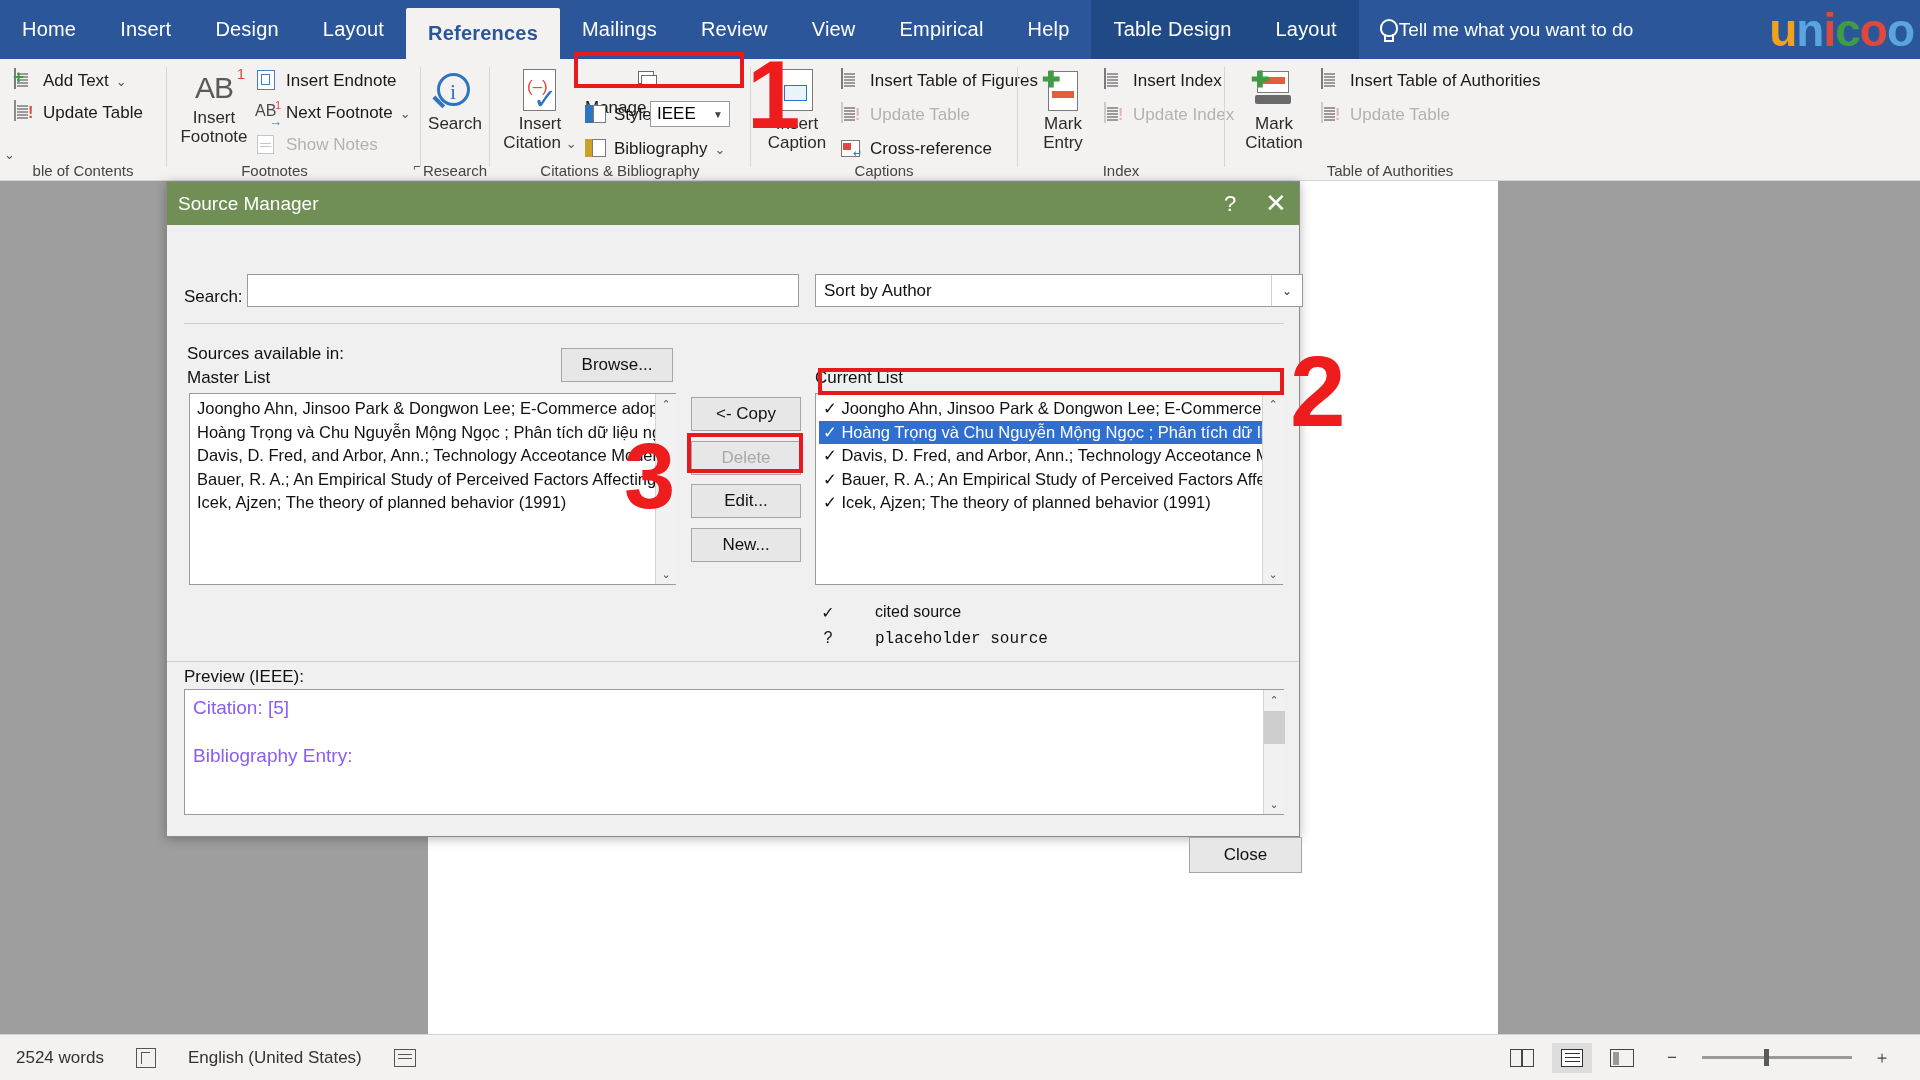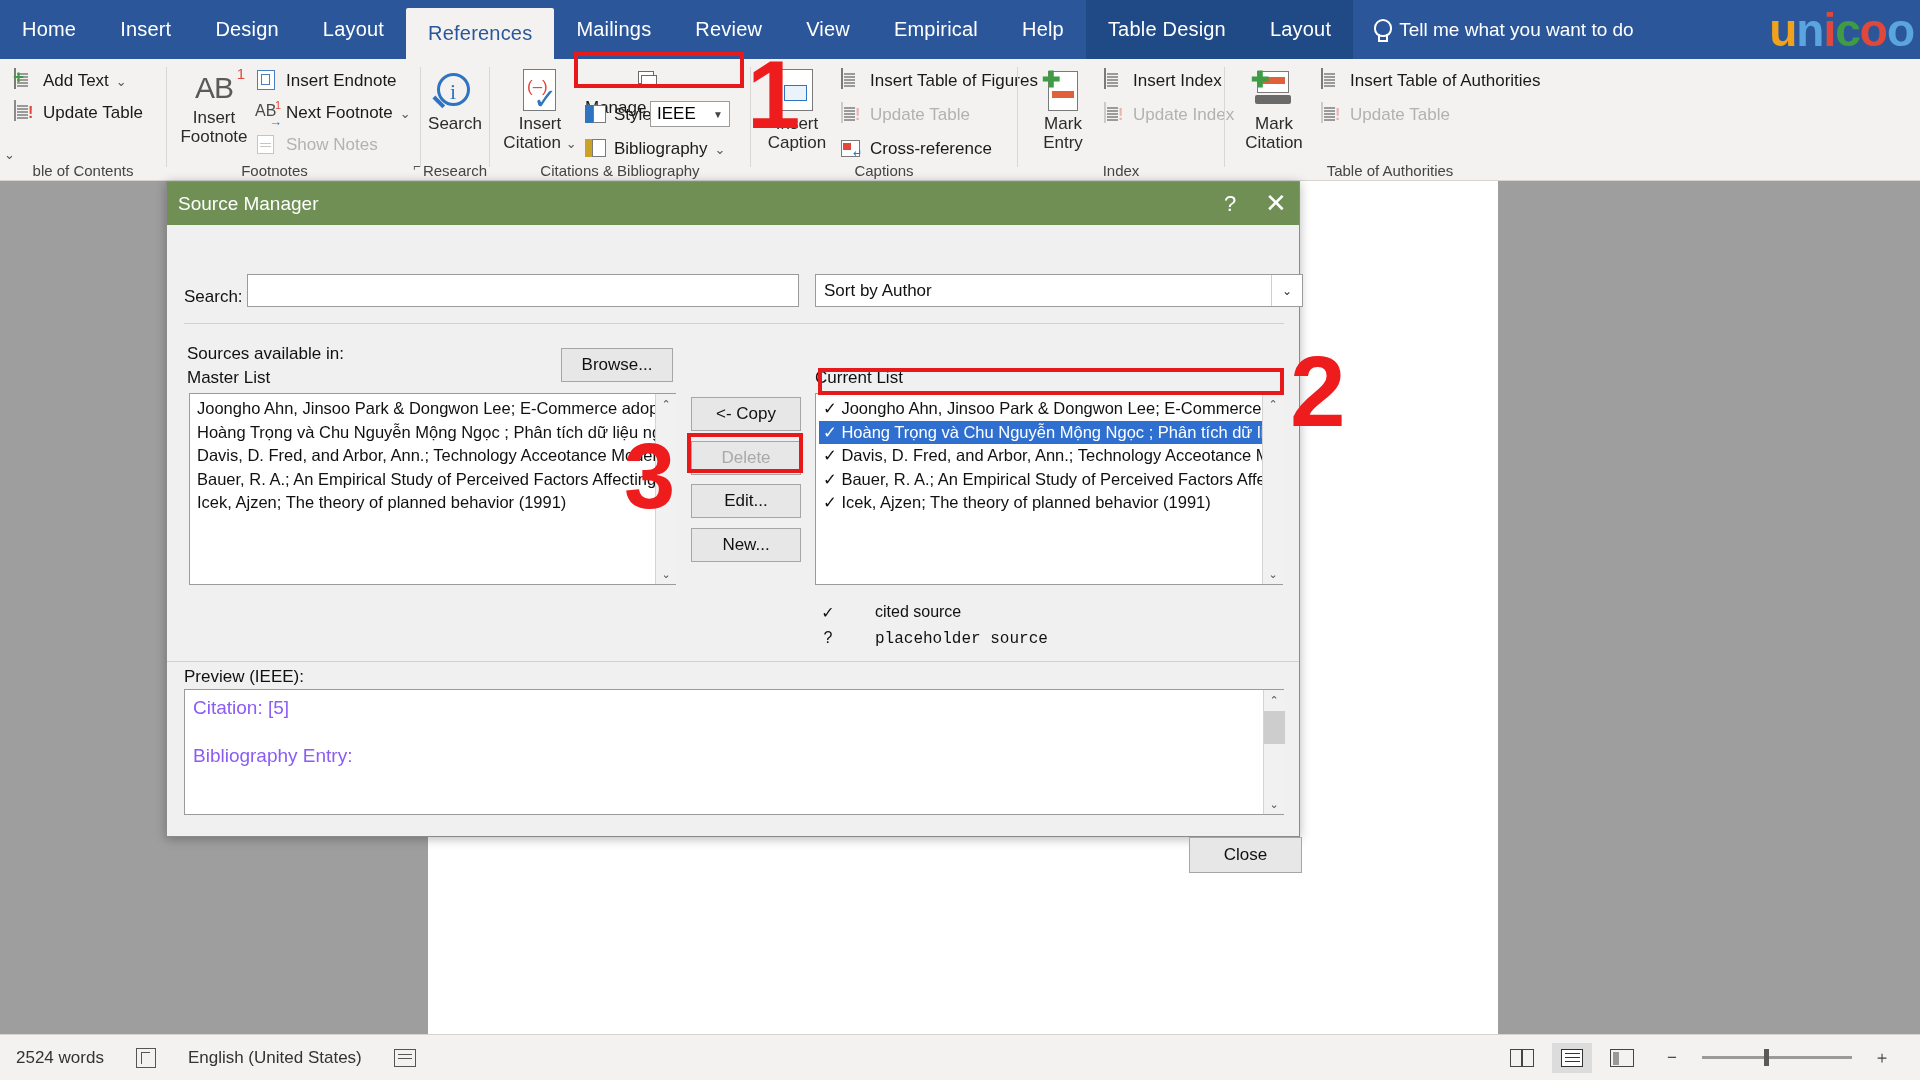--- a/index.html
+++ b/index.html
@@ -21,7 +21,7 @@
     padding:0 22px; color:#ffffff; font-size:20px; letter-spacing:.2px;
     cursor:default; white-space:nowrap;
   }
-  .tab.active{ background:#f3f2f1; color:#2b579a; margin-top:8px; border-radius:2px 2px 0 0;}
+  .tab.active{ background:#f3f2f1; color:#2b579a; margin-top:8px; border-radius:2px 2px 0 0;font-weight:bold;}
   .tab.ctx{ background:#204a86; }
   .tellme{
     display:flex; align-items:center; gap:10px; padding:0 20px;

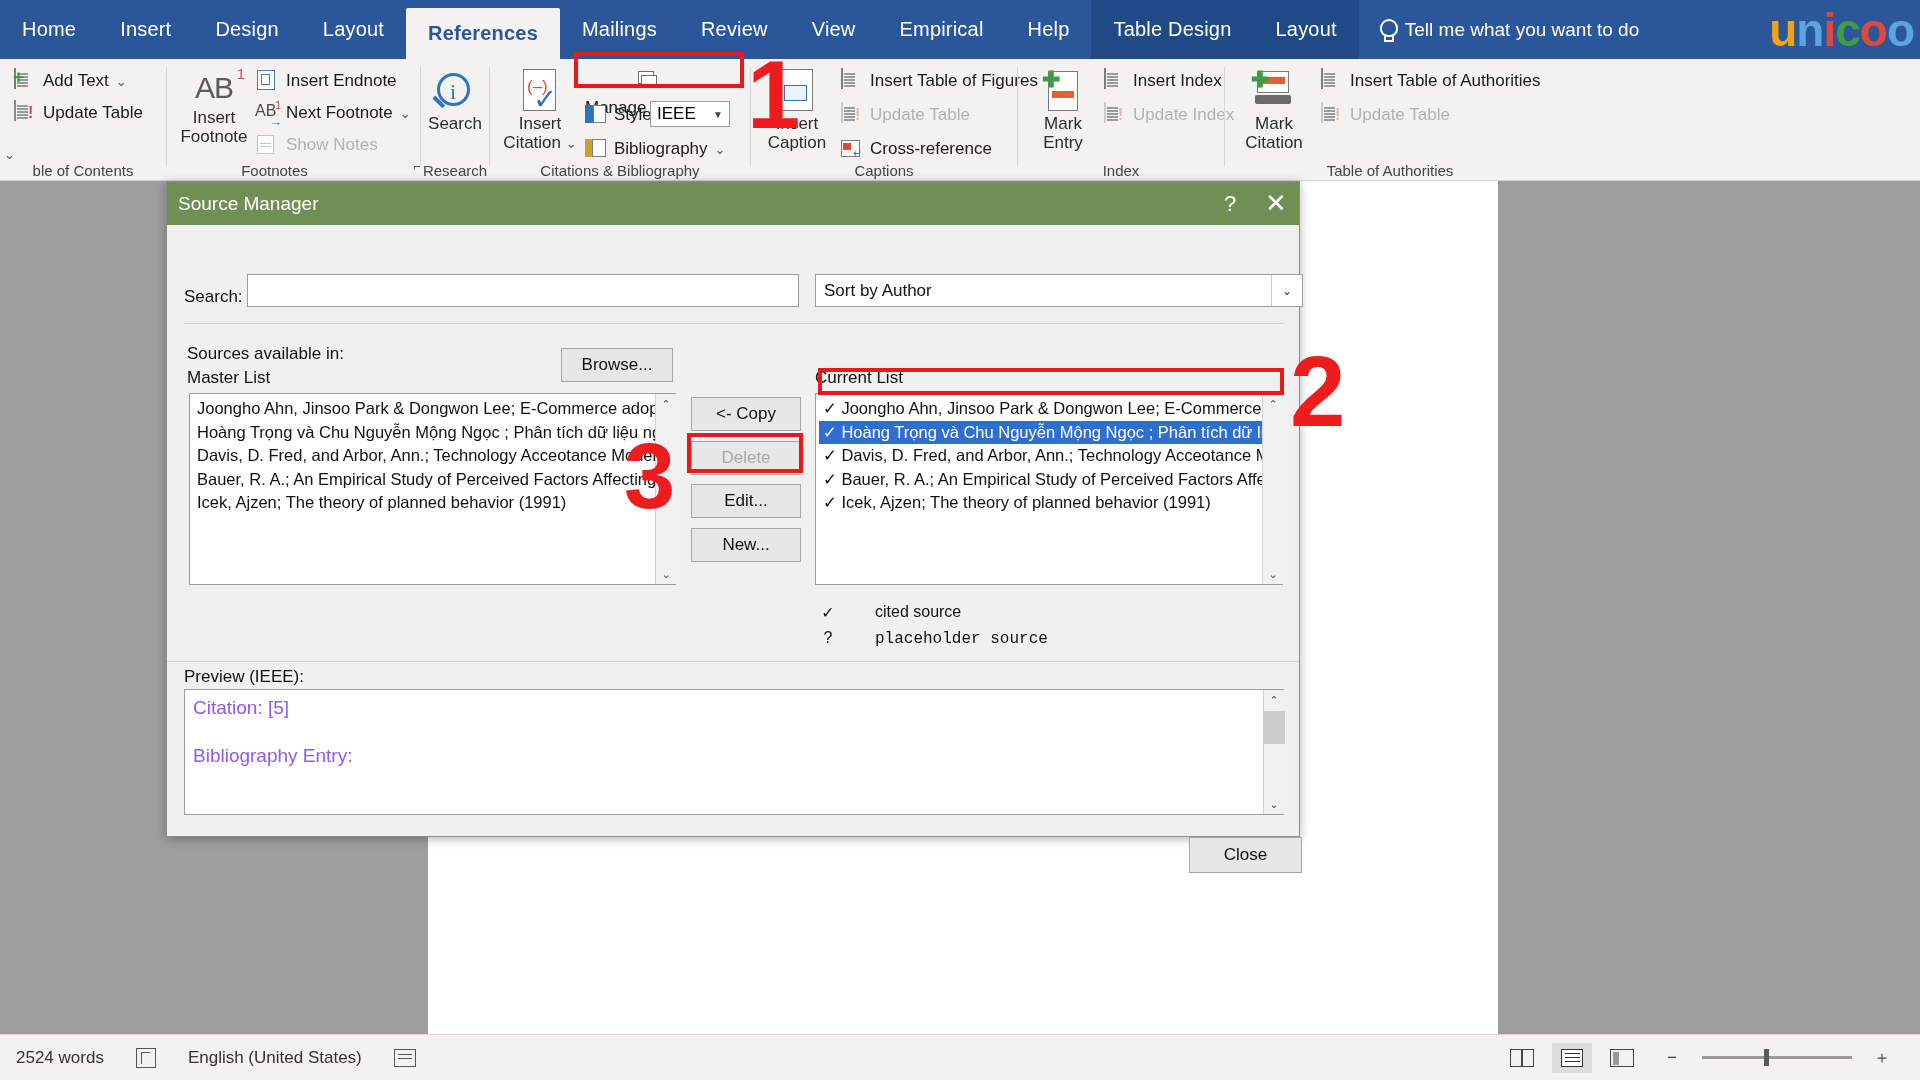--- a/index.html
+++ b/index.html
@@ -24,7 +24,7 @@
   .tab.active{ background:#f3f2f1; color:#2b579a; margin-top:8px; border-radius:2px 2px 0 0;font-weight:bold;}
   .tab.ctx{ background:#204a86; }
   .tellme{
-    display:flex; align-items:center; gap:10px; padding:0 20px;
+    display:flex; align-items:center; gap:4px; padding:0 20px;
     color:#ffffff; font-size:19px; white-space:nowrap;
   }
   .bulb{ width:16px;height:22px;position:relative;display:inline-block;}

